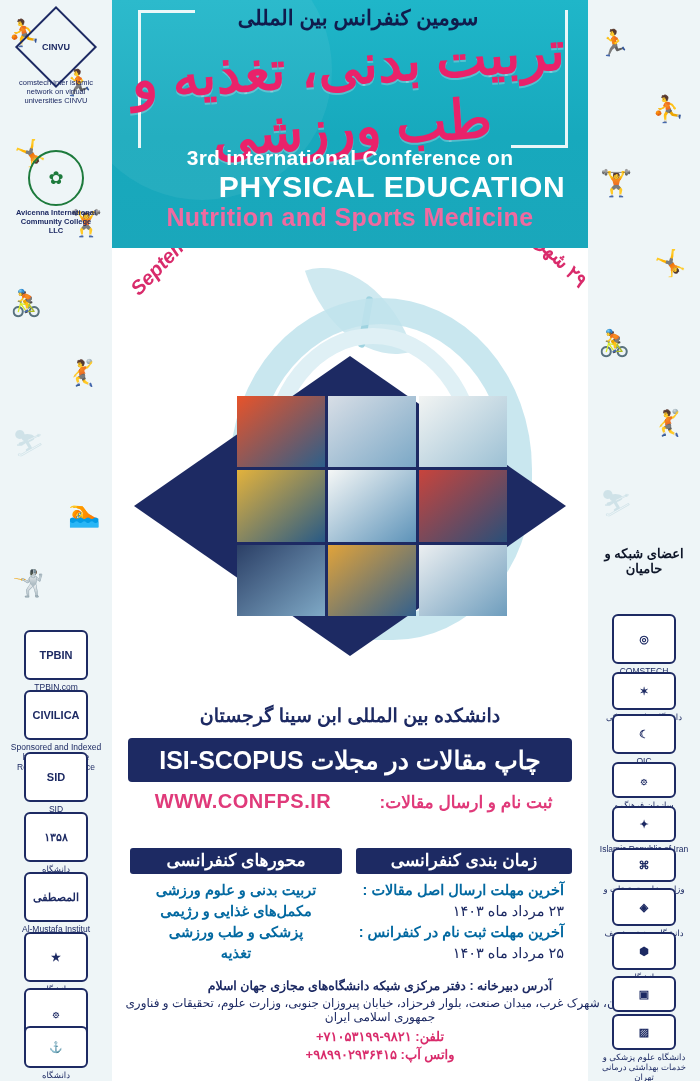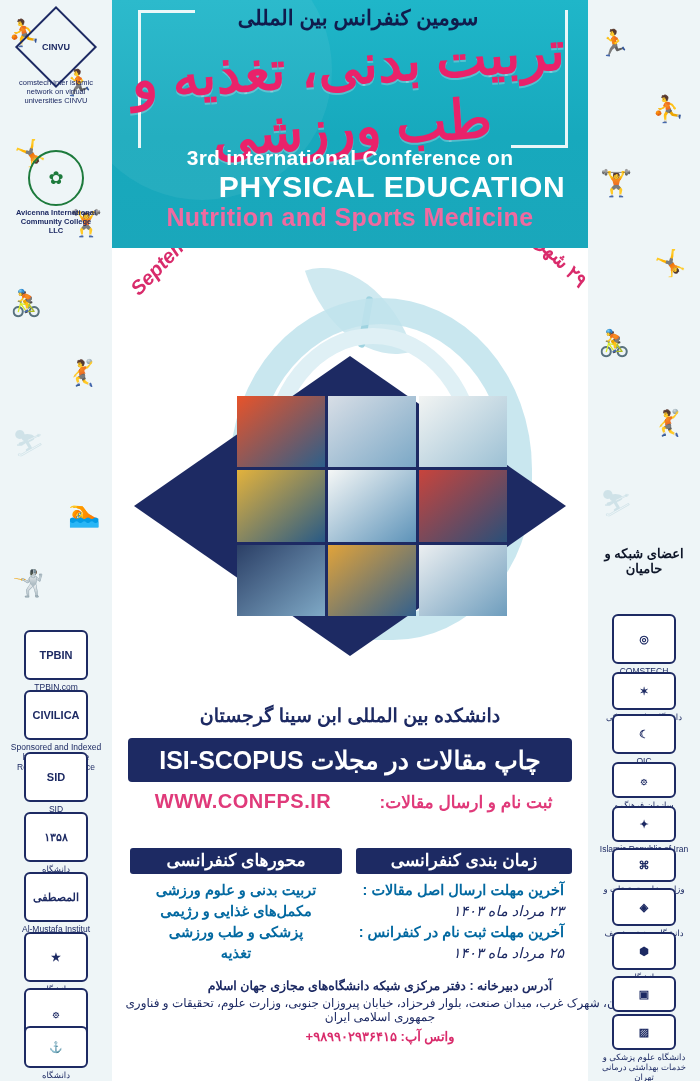--- a/index.html
+++ b/index.html
@@ -169,7 +169,7 @@
   .box.left{left:130px;width:212px;}
   .box.right{left:356px;width:216px;}
   .box.right li{text-align:right;padding-right:8px;}
-  .box.right li.sub{color:#1d2a63;font-weight:normal;font-style:italic;}
+  .box.right li.sub{color:#1d2a63;font-weight:normal;}
   
   .footer{
     position:absolute;left:112px;top:978px;width:536px;text-align:center;

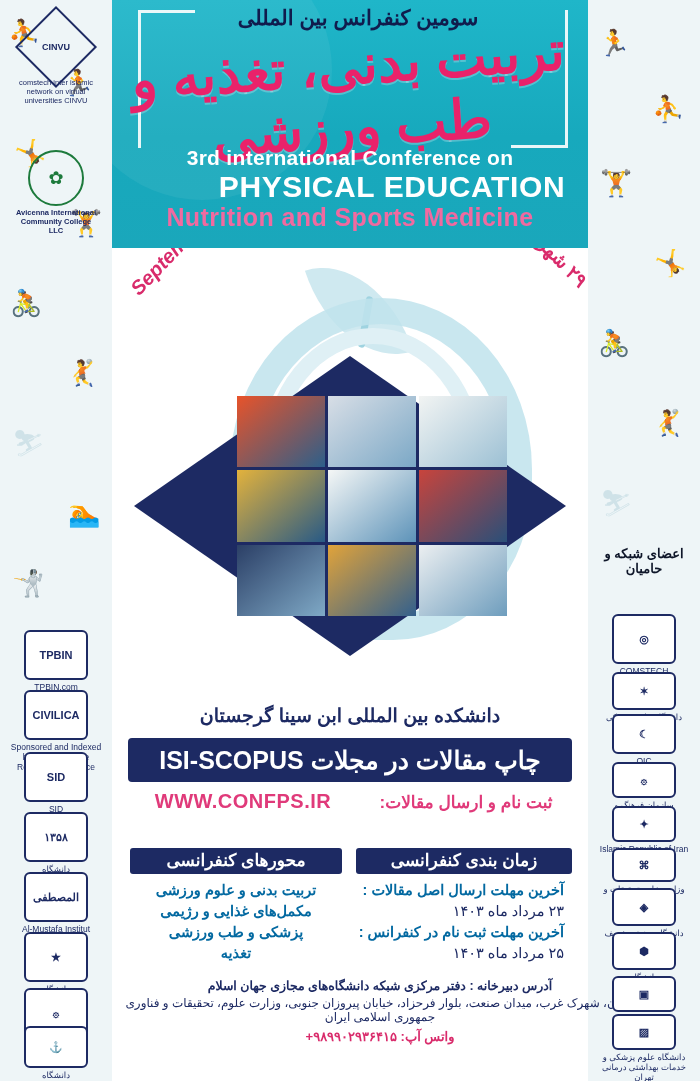--- a/index.html
+++ b/index.html
@@ -314,6 +314,7 @@
   <div class="footer">
     <div class="l1">آدرس دبیرخانه : دفتر مرکزی شبکه دانشگاه‌های مجازی جهان اسلام</div>
     <div class="l2">تهران، شهرک غرب، میدان صنعت، بلوار فرحزاد، خیابان پیروزان جنوبی، وزارت علوم، تحقیقات و فناوری جمهوری اسلامی ایران</div>
+    <div class="l3">تلفن: ۹۸۲۱-۷۱۰۵۳۱۹۹+</div>
     <div class="l4">واتس آپ: ۹۸۹۹۰۲۹۳۶۴۱۵+</div>
   </div>
 

